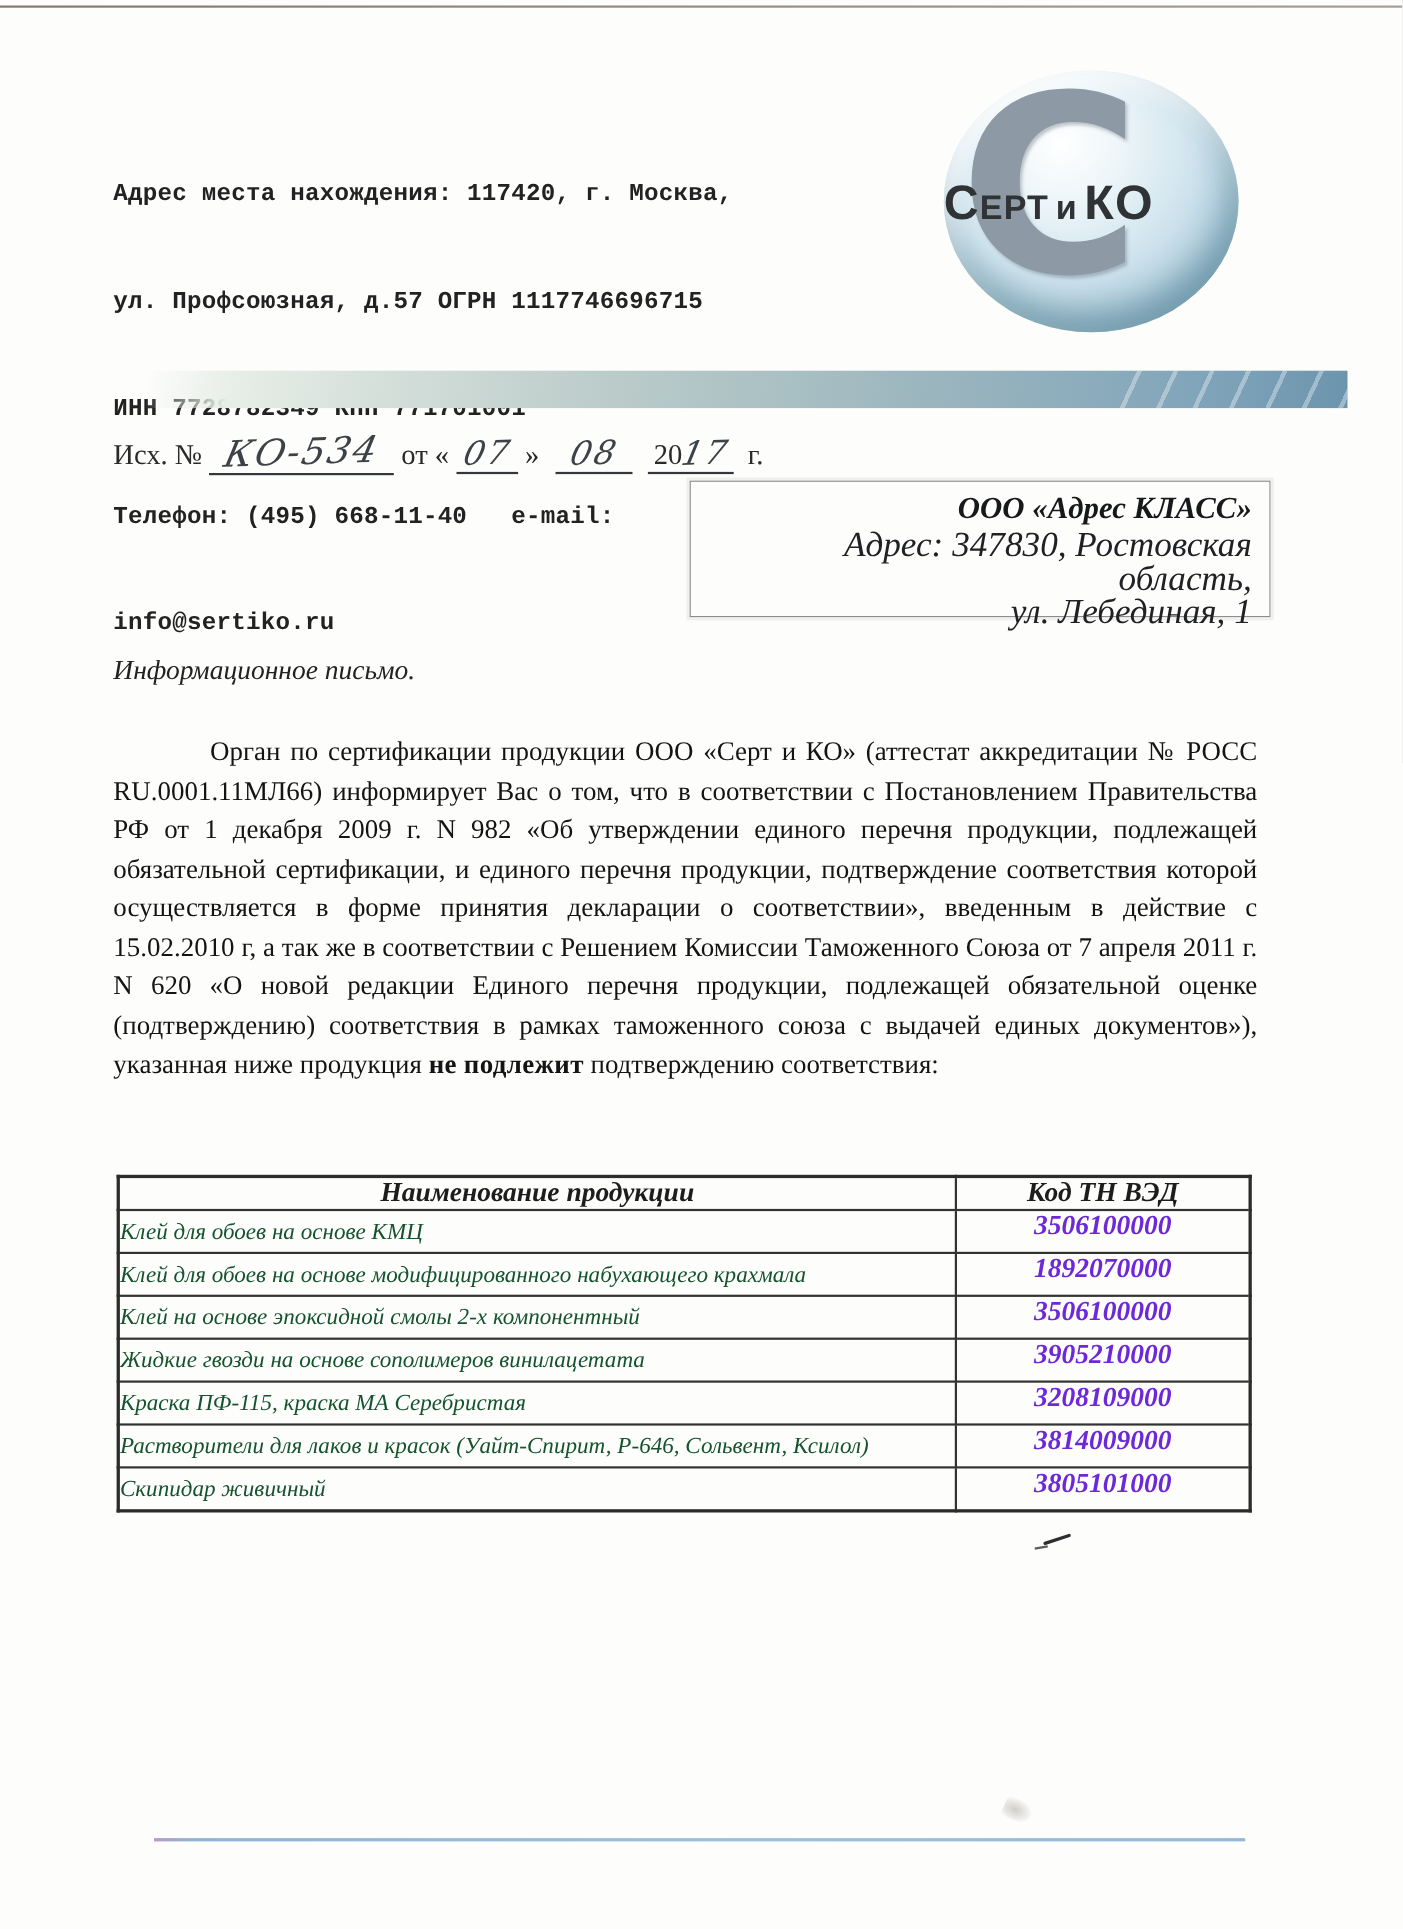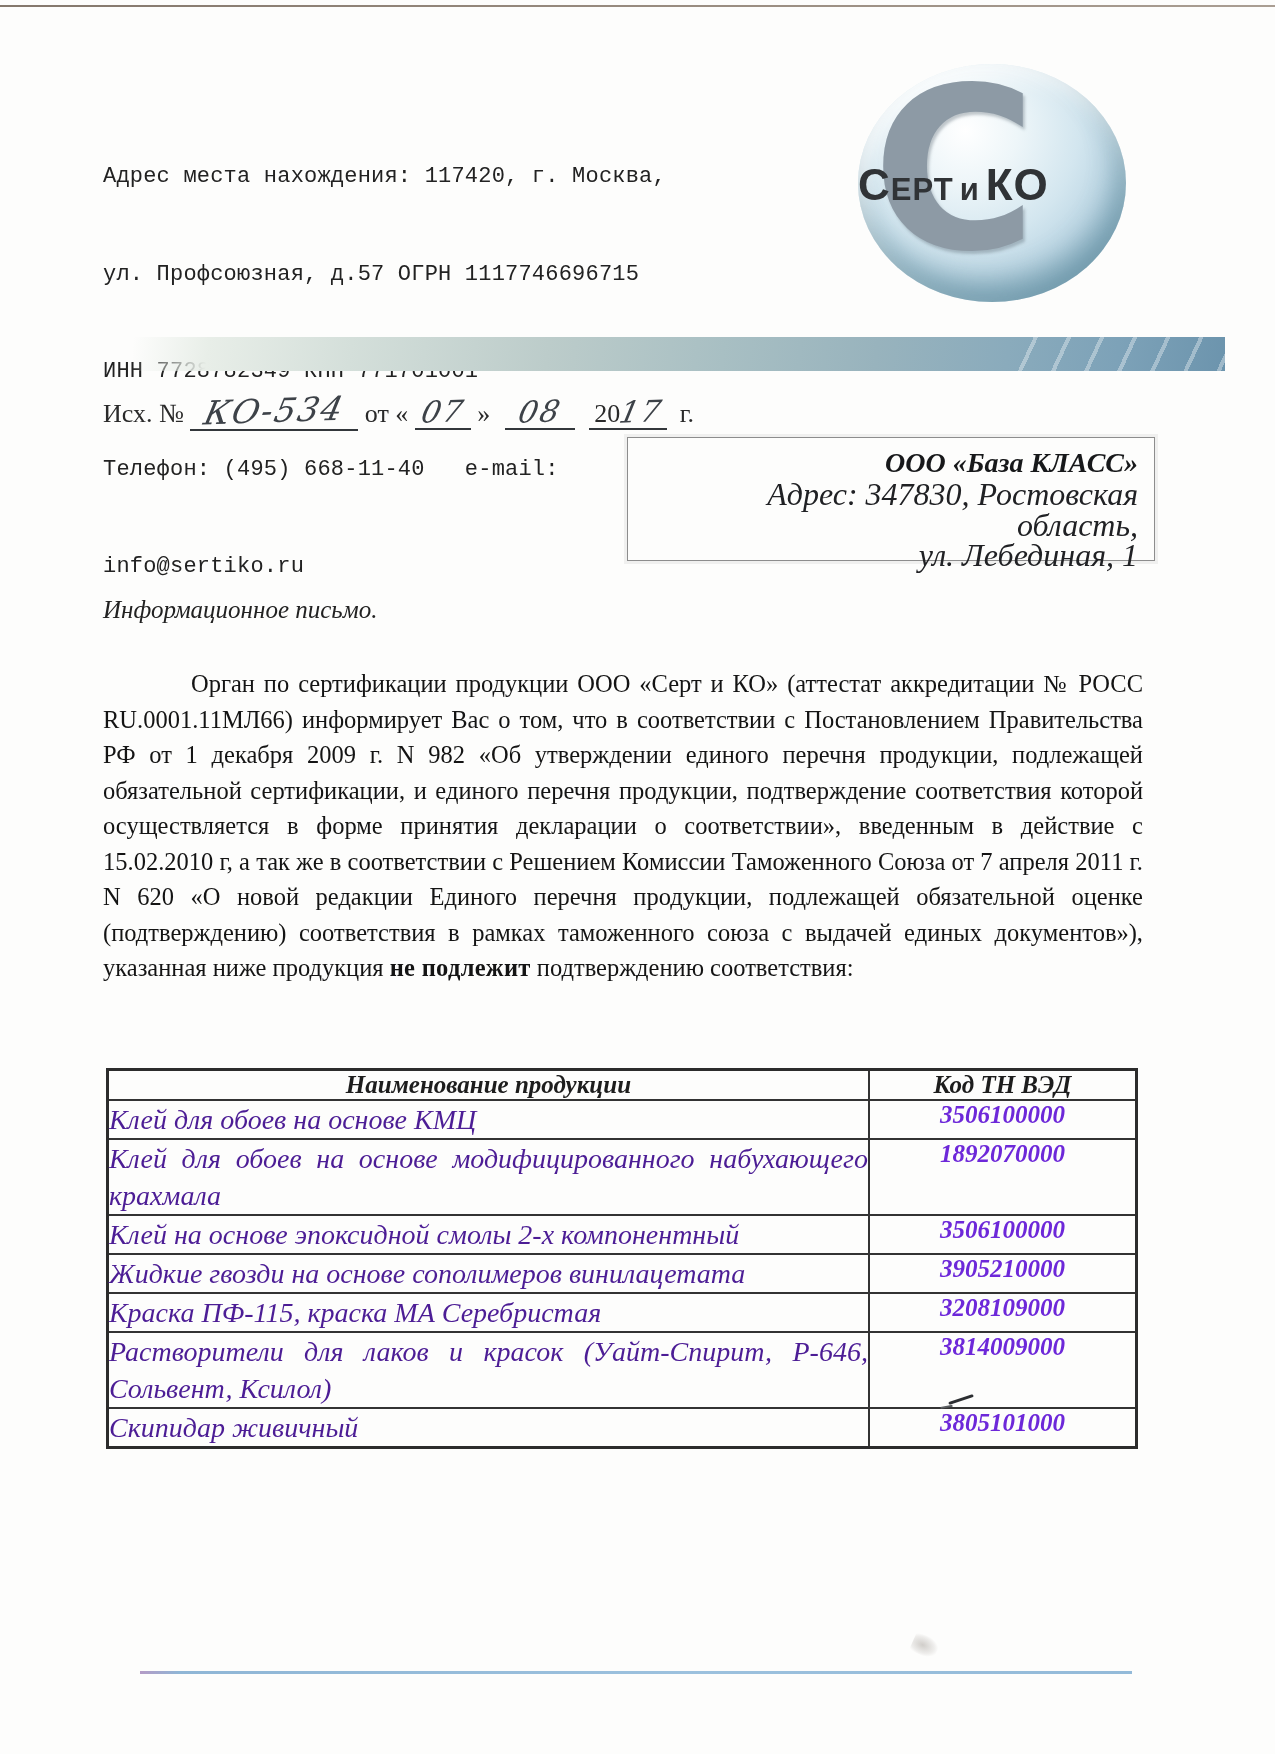--- a/index.html
+++ b/index.html
@@ -15,7 +15,7 @@
   .contact{
     position:absolute;left:103px;top:96px;
     font-family:"Liberation Mono","DejaVu Sans Mono",monospace;
-    font-weight:normal;font-size:22px;line-height:32.5px;
+    font-weight:bold;font-size:22px;line-height:32.5px;
     color:#222;white-space:pre;letter-spacing:.2px;
   }
 

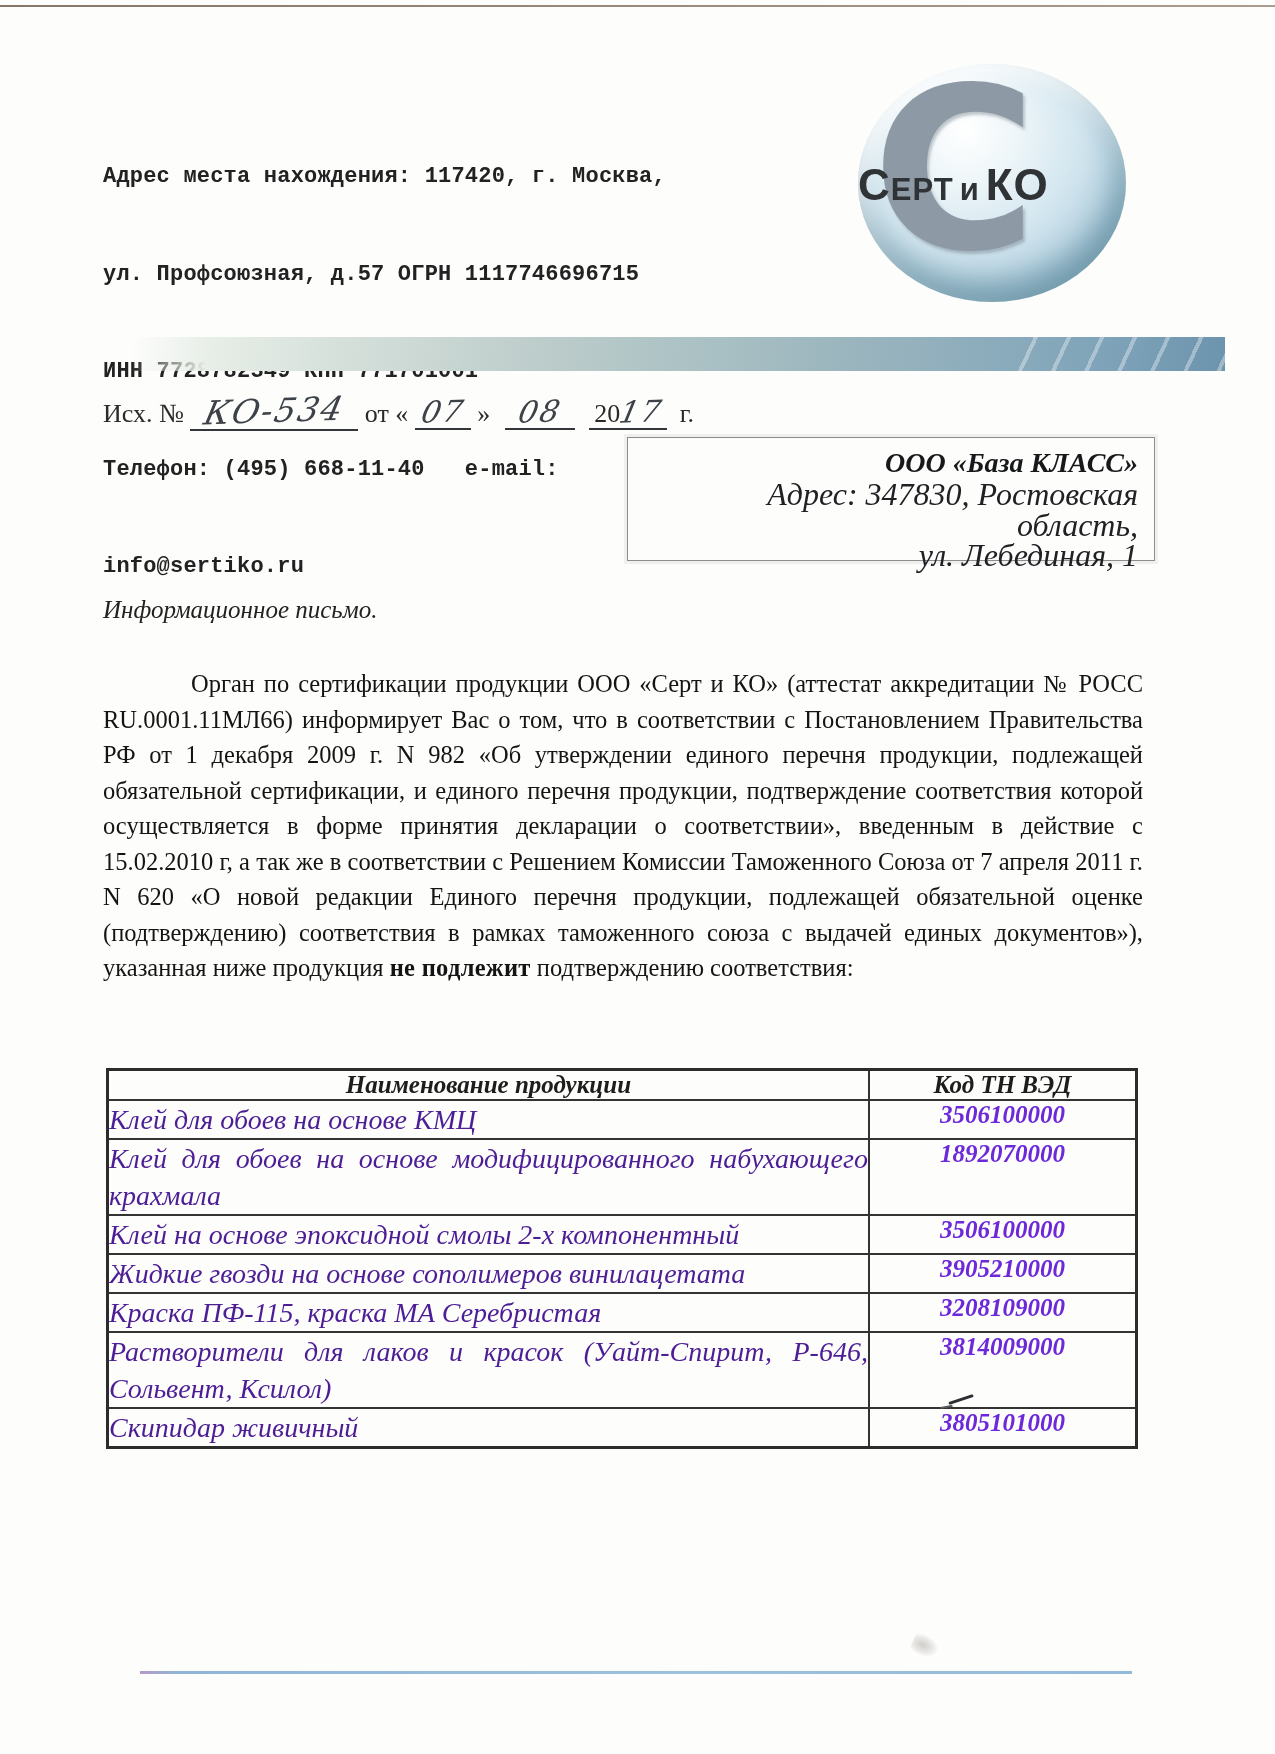--- a/index.html
+++ b/index.html
@@ -151,7 +151,7 @@
   </div>
 
   <div class="recipient">
-    <div class="recipient-name">ООО «База КЛАСС»</div>
+    <div class="recipient-name">ООО «Адрес КЛАСС»</div>
     <div class="recipient-line">Адрес: 347830, Ростовская область,</div>
     <div class="recipient-line">ул. Лебединая, 1</div>
   </div>

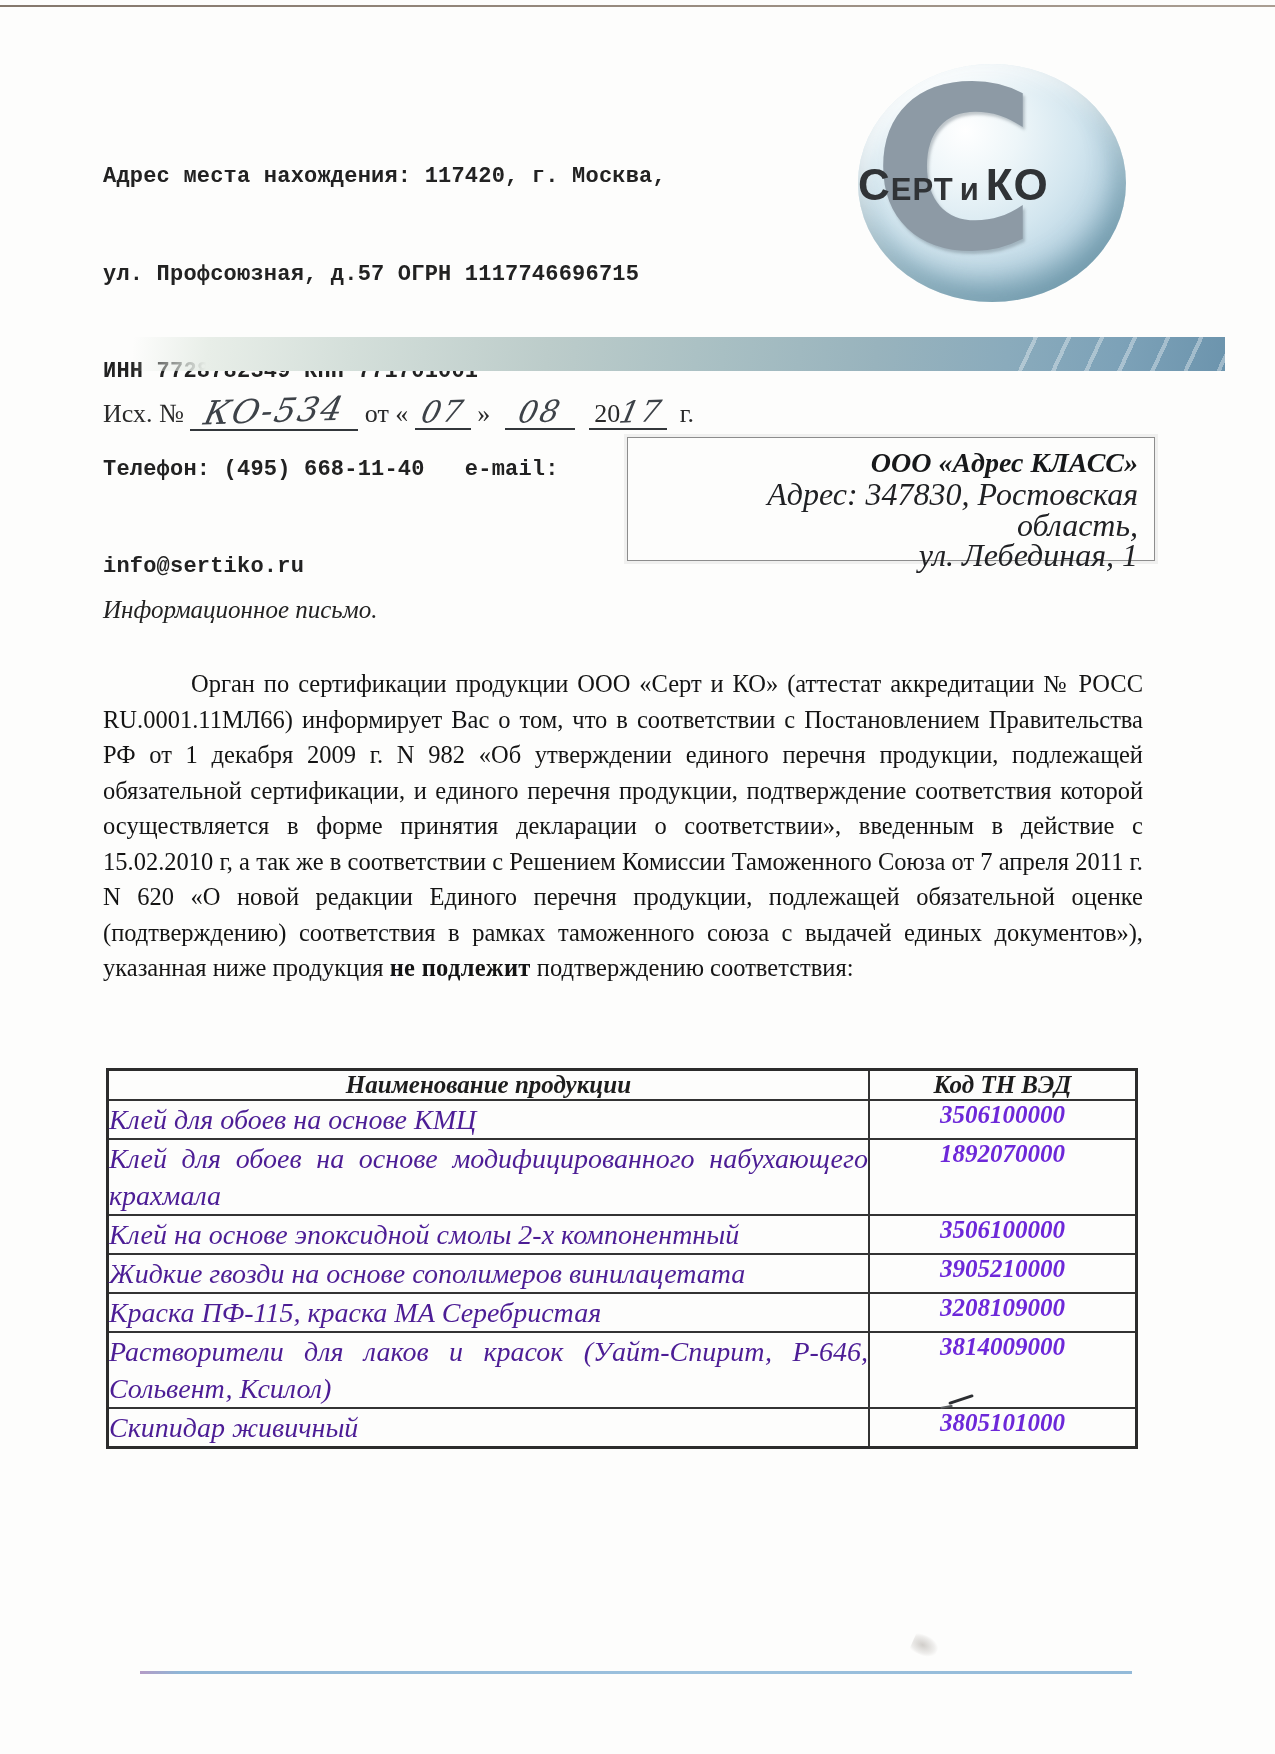--- a/index.html
+++ b/index.html
@@ -97,7 +97,7 @@
   table.products{border:3px solid #2c2c2c;}
   th.h-name{font-style:italic;font-weight:bold;font-size:25px;text-align:center;padding:13px 8px 16px;}
   th.h-code{font-style:italic;font-weight:bold;font-size:25px;text-align:center;padding:8px 8px 21px;}
-  td.name{font-style:italic;font-size:28px;line-height:37px;text-align:justify;padding:11px 16px 17px 12px;color:#4c1d95;font-family:Liberation Serif, serif;}
+  td.name{font-style:italic;font-size:21px;line-height:37px;text-align:justify;padding:11px 16px 17px 12px;color:#14532d;font-family:Liberation Serif, serif;}
   td.code{font-style:italic;font-weight:bold;font-size:25px;text-align:center;padding:11px 6px 17px;color:#6d28d9;}
 
   

